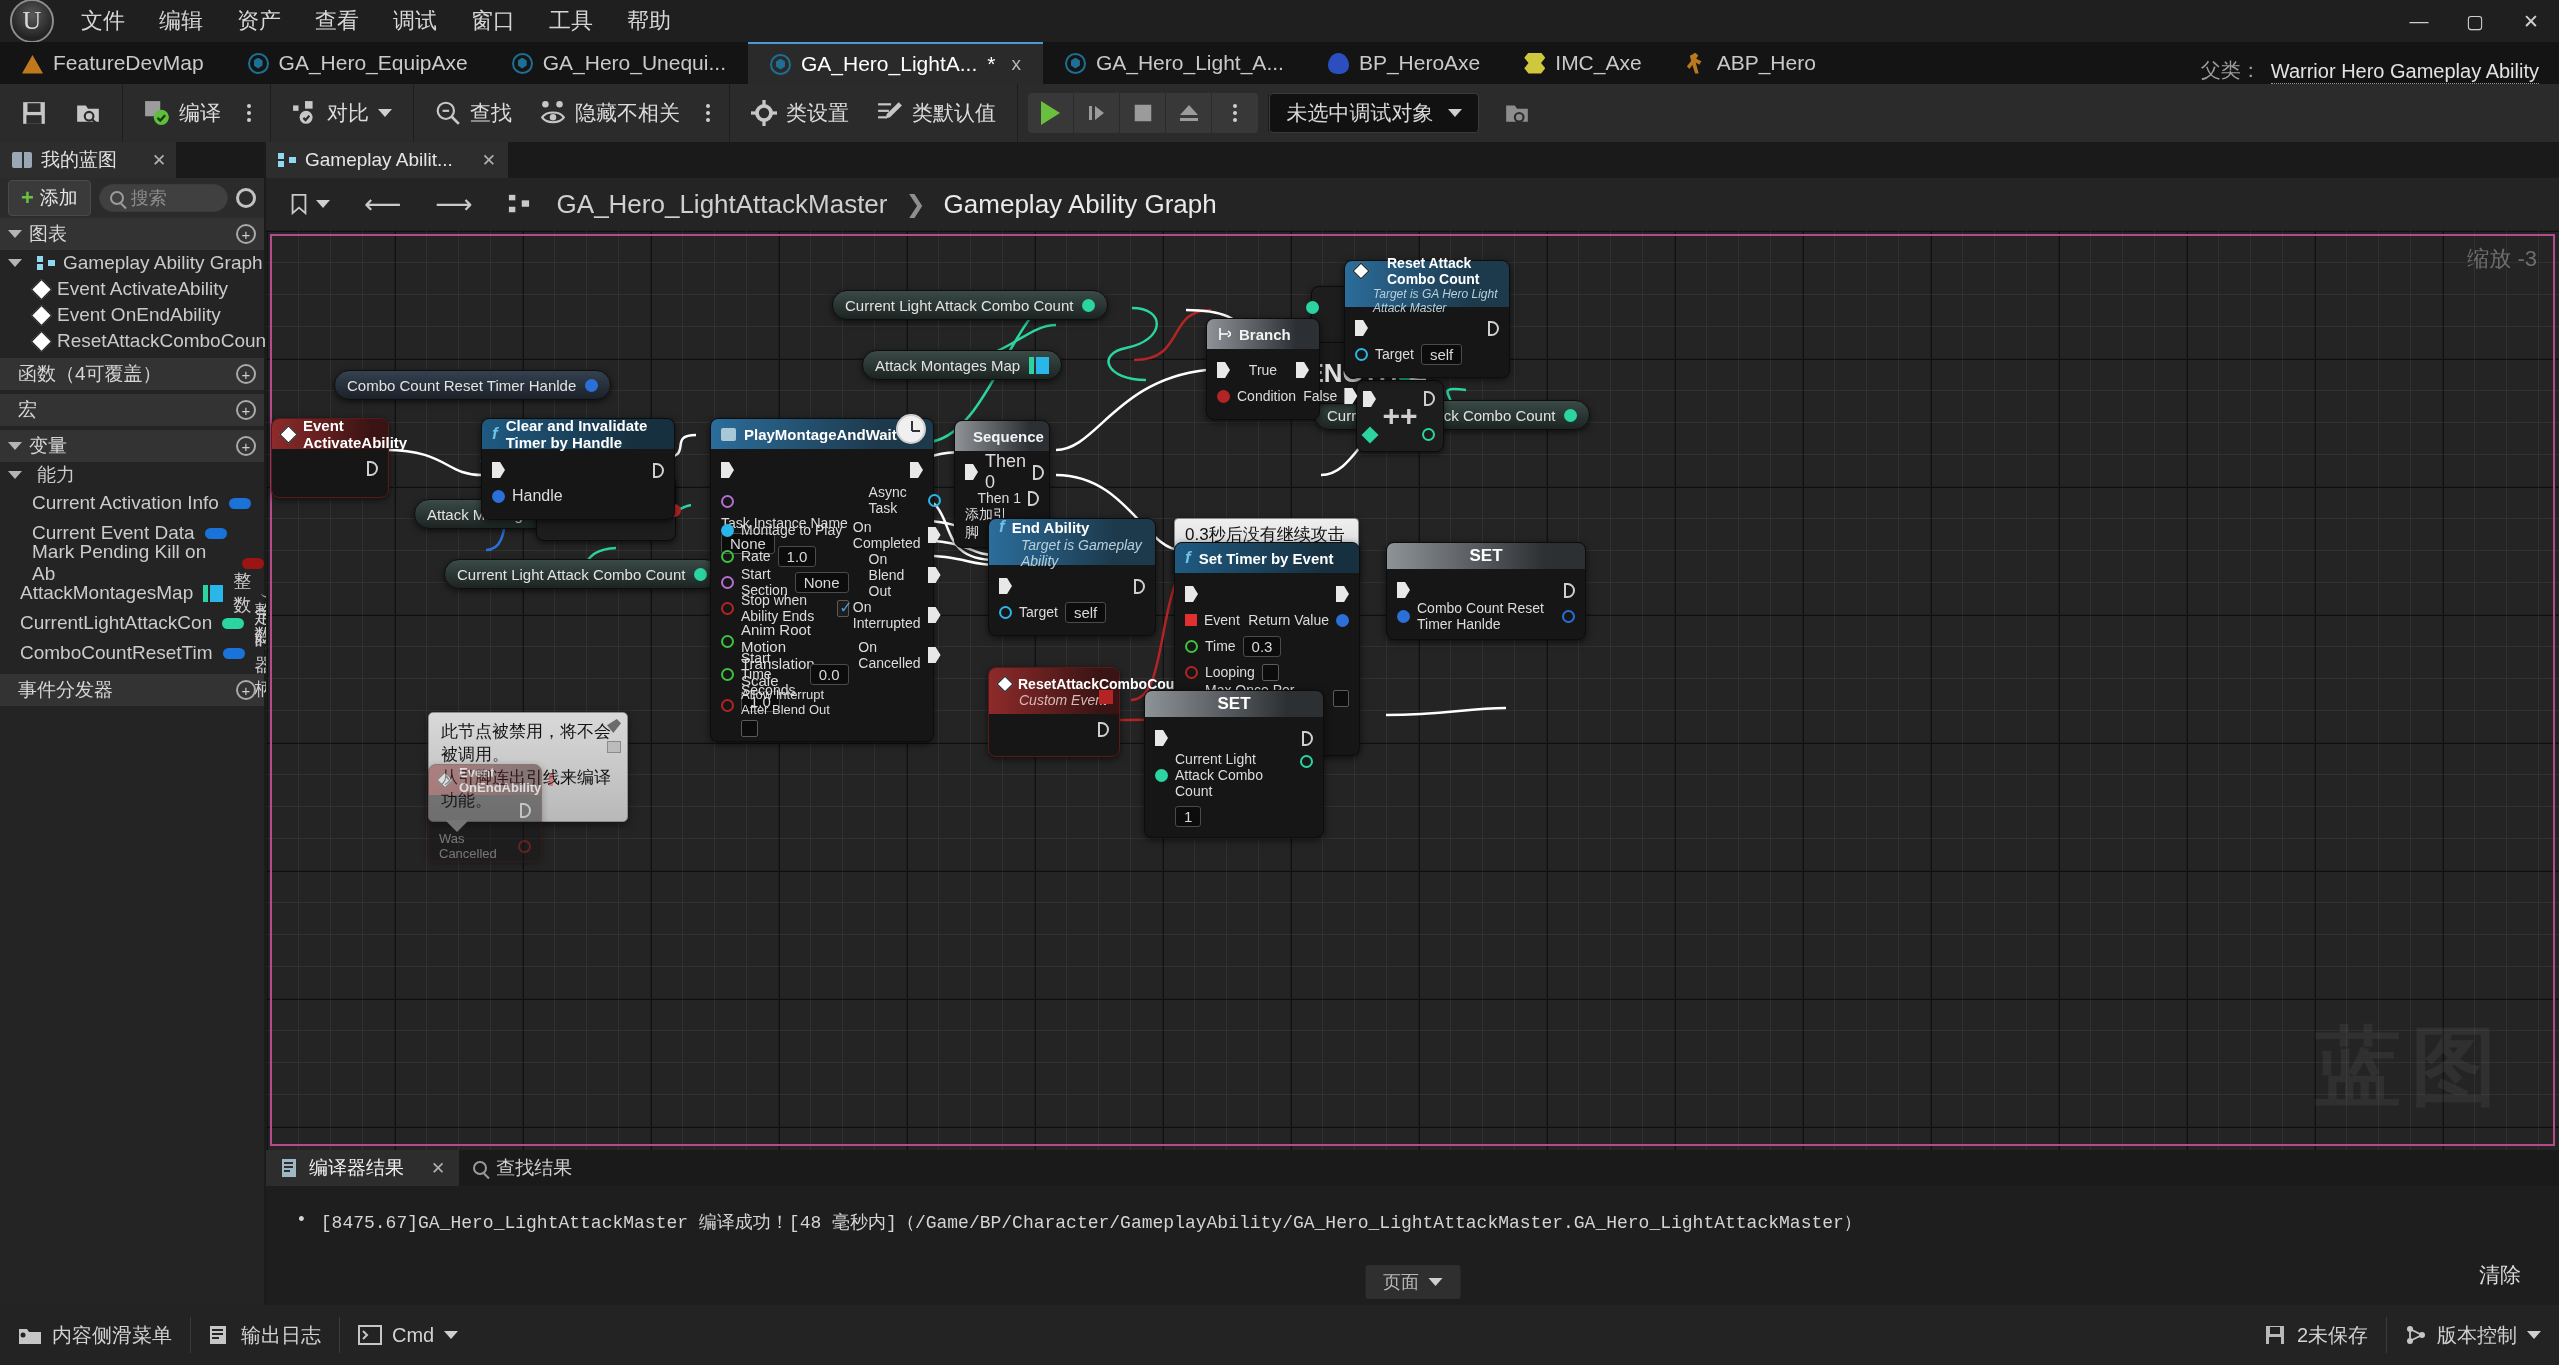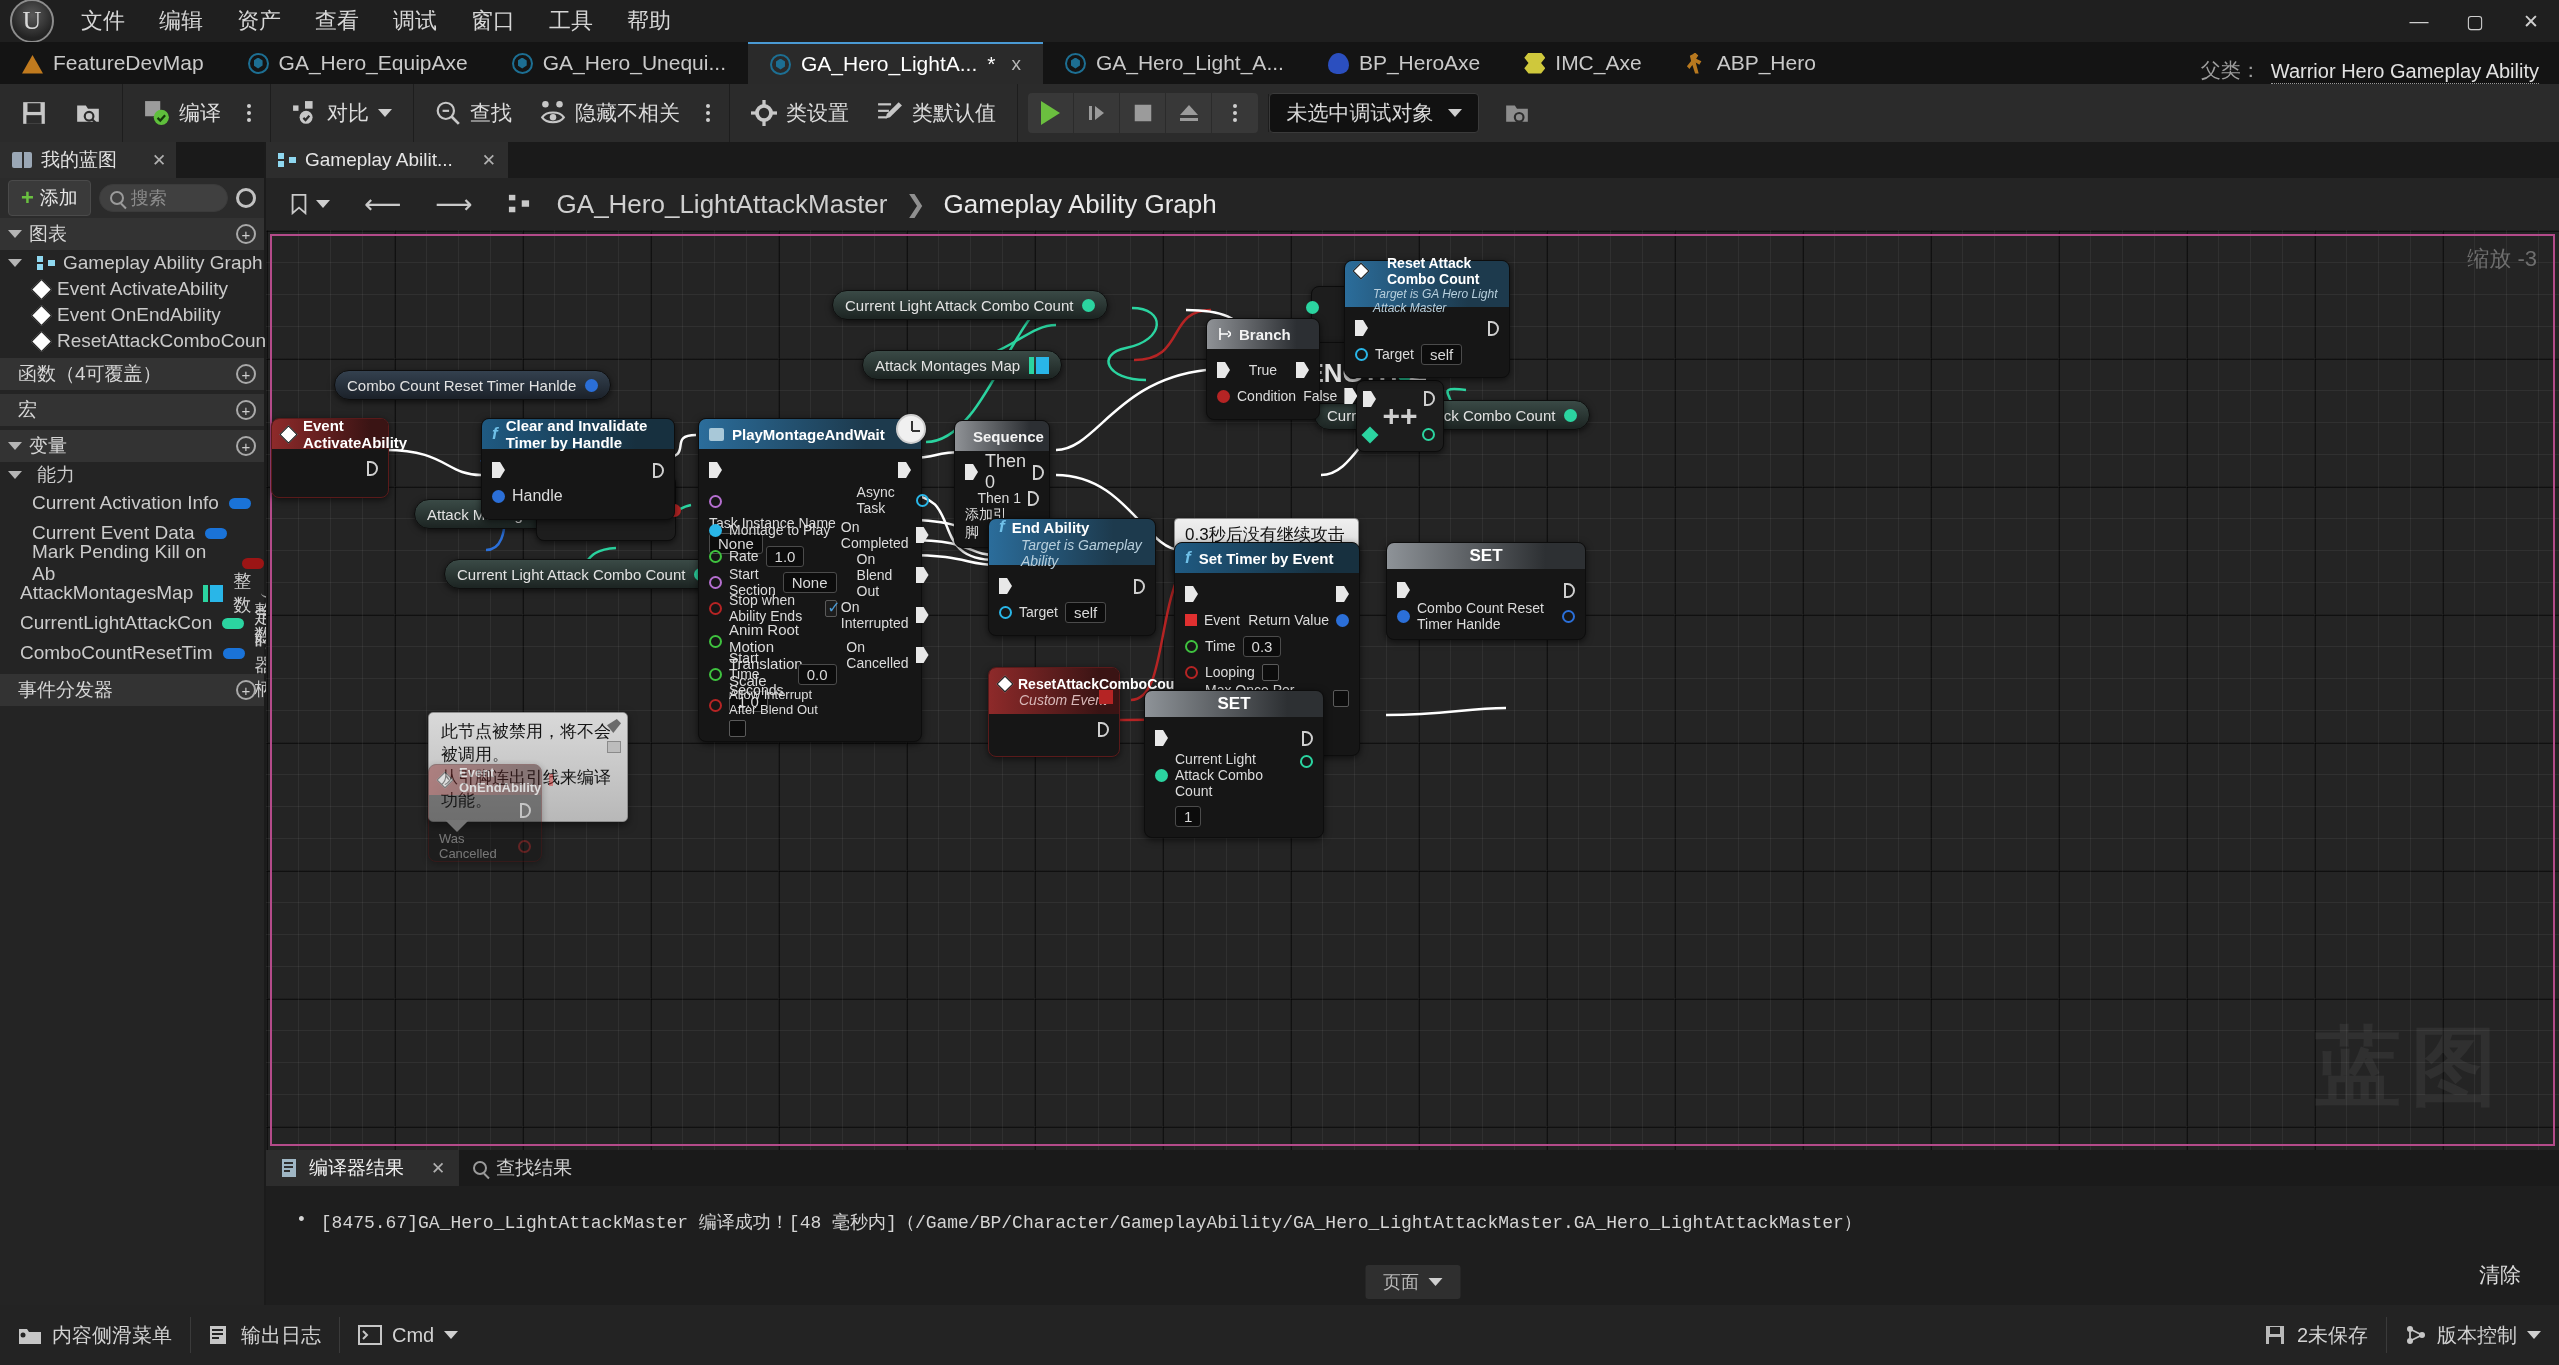--- a/index.html
+++ b/index.html
@@ -644,7 +644,7 @@
         </div>
       </div>
 
-      <div class="node" style="left:432px;top:188px;width:224px">
+      <div class="node" style="left:444px;top:188px;width:224px">
         <div class="n-head blue">
           <span style="width:15px;height:13px;background:#a8c8d8;border-radius:2px"></span>
           <span style="font-size:15px">PlayMontageAndWait</span>

